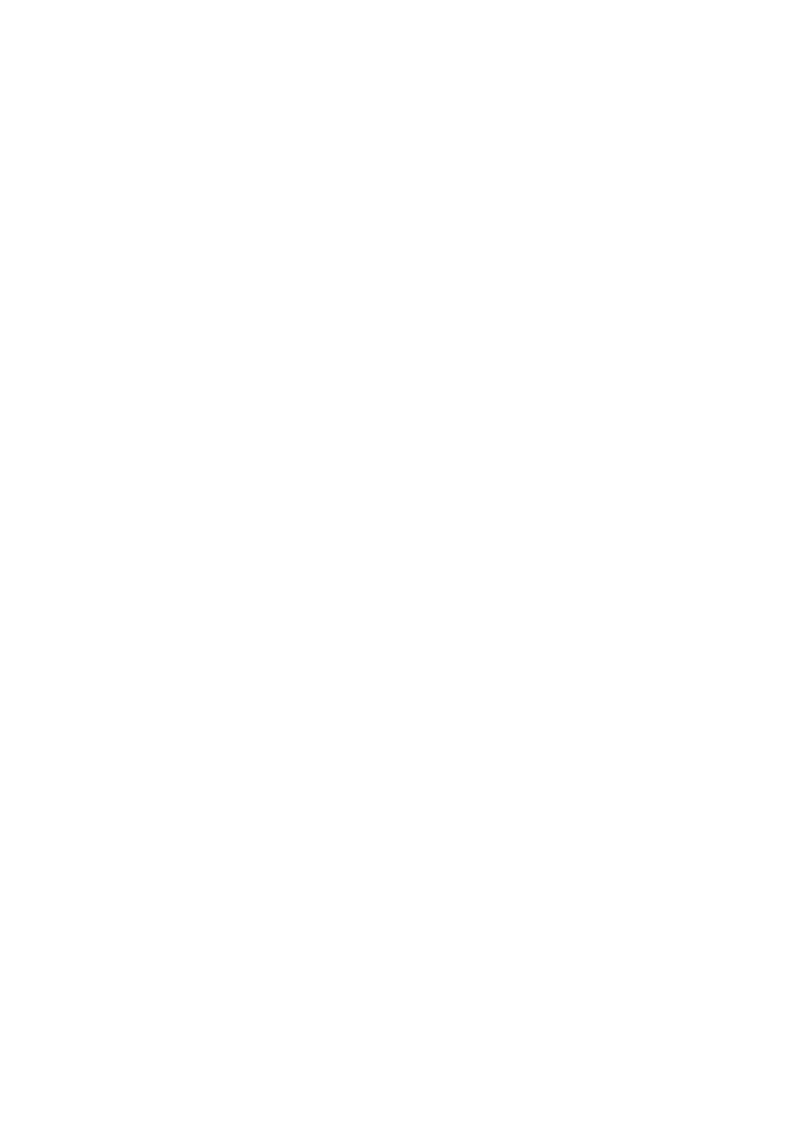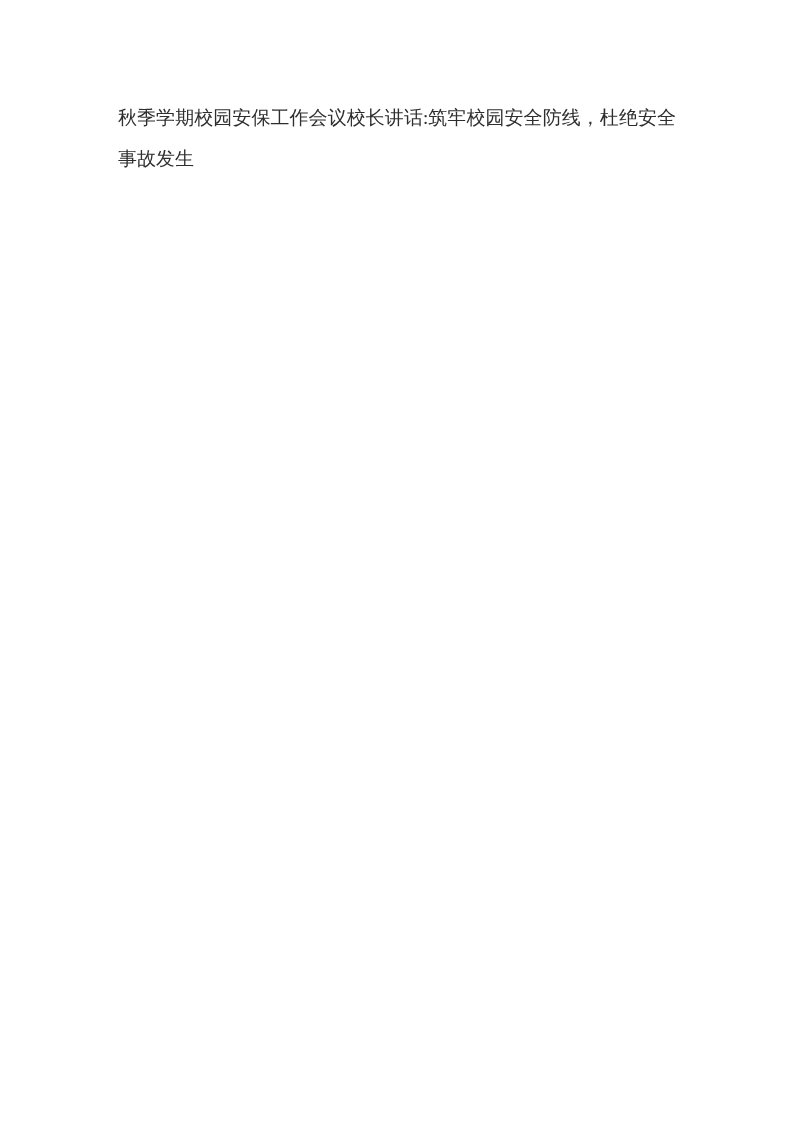--- a/index.html
+++ b/index.html
@@ -42,7 +42,6 @@
 
 <div class="doc-page">
   <article>
-    <p class="doc-title">秋季学期校园安保工作会议校长讲话:筑牢校园安全防线，杜绝安全事故发生</p>
 
 
 

